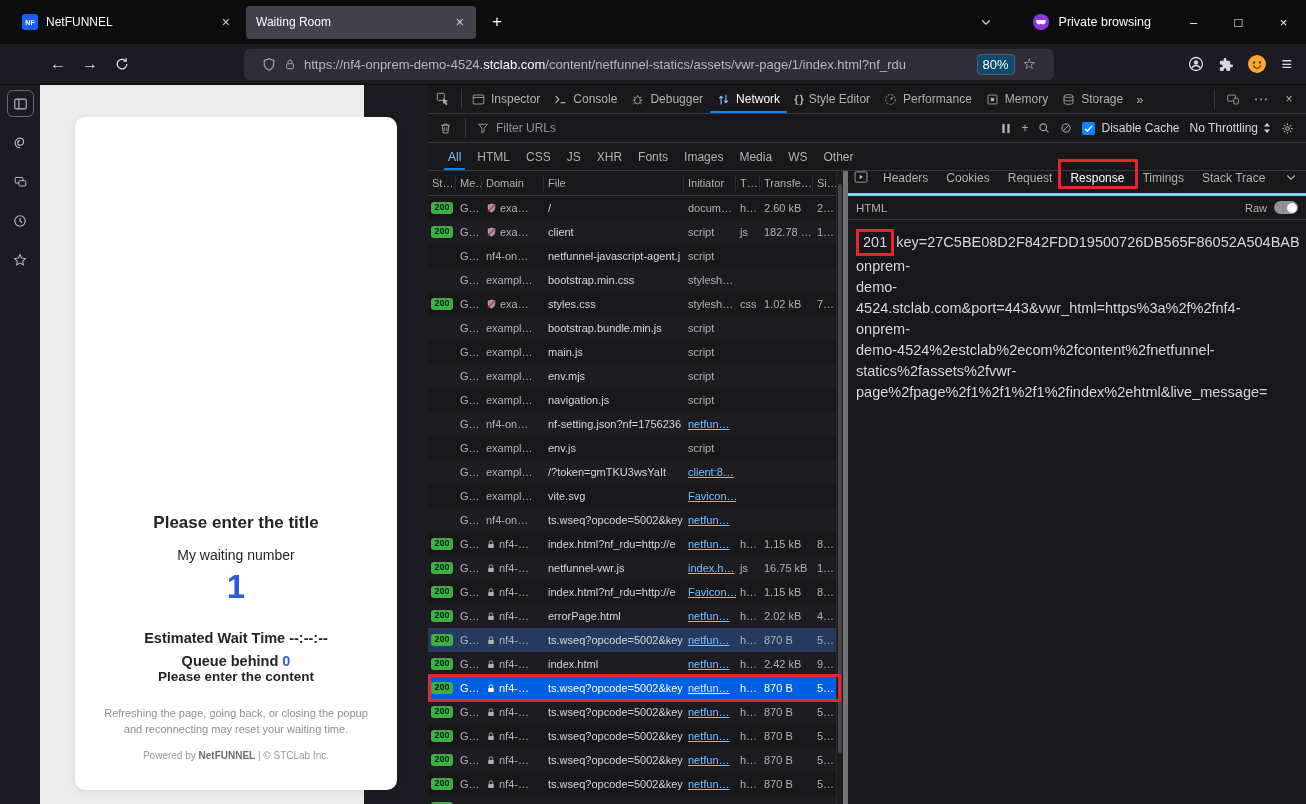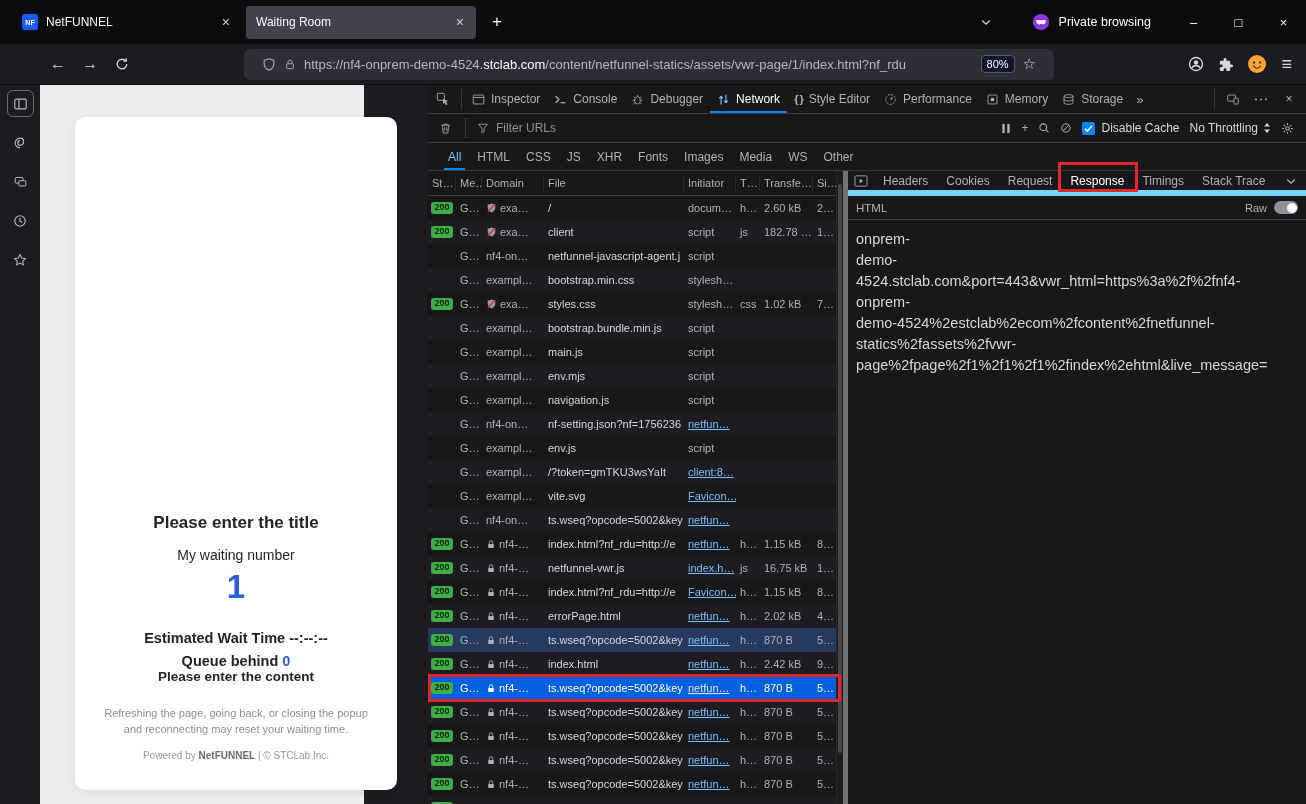--- a/index.html
+++ b/index.html
@@ -29,7 +29,7 @@
   .urlbar{margin-left:106px;width:810px;height:31px;background:#2f2e38;border-radius:6px;display:flex;align-items:center;padding:0 18px;gap:8px;color:#a9a9b4}
   .url-text{flex:1;font-size:13px;white-space:nowrap;overflow:hidden;color:#b6b6c0}
   .url-text .dom{color:#fbfbfe}
-  .zoom-badge{font-size:11px;color:#fbfbfe;background:#0f172a;border:1px solid #5b5b66;border-radius:4px;padding:2px 5px;white-space:nowrap}
+  .zoom-badge{font-size:13px;color:#fbfbfe;background:#0c4a6e;border:1px solid #5b5b66;border-radius:4px;padding:2px 5px;white-space:nowrap}
   .star-btn{color:#d0d0d6;font-size:15px}
   .nav-right{margin-left:auto;display:flex;align-items:center;gap:14px;margin-right:14px;color:#d7d7e0}
   .menu-btn{font-size:18px}

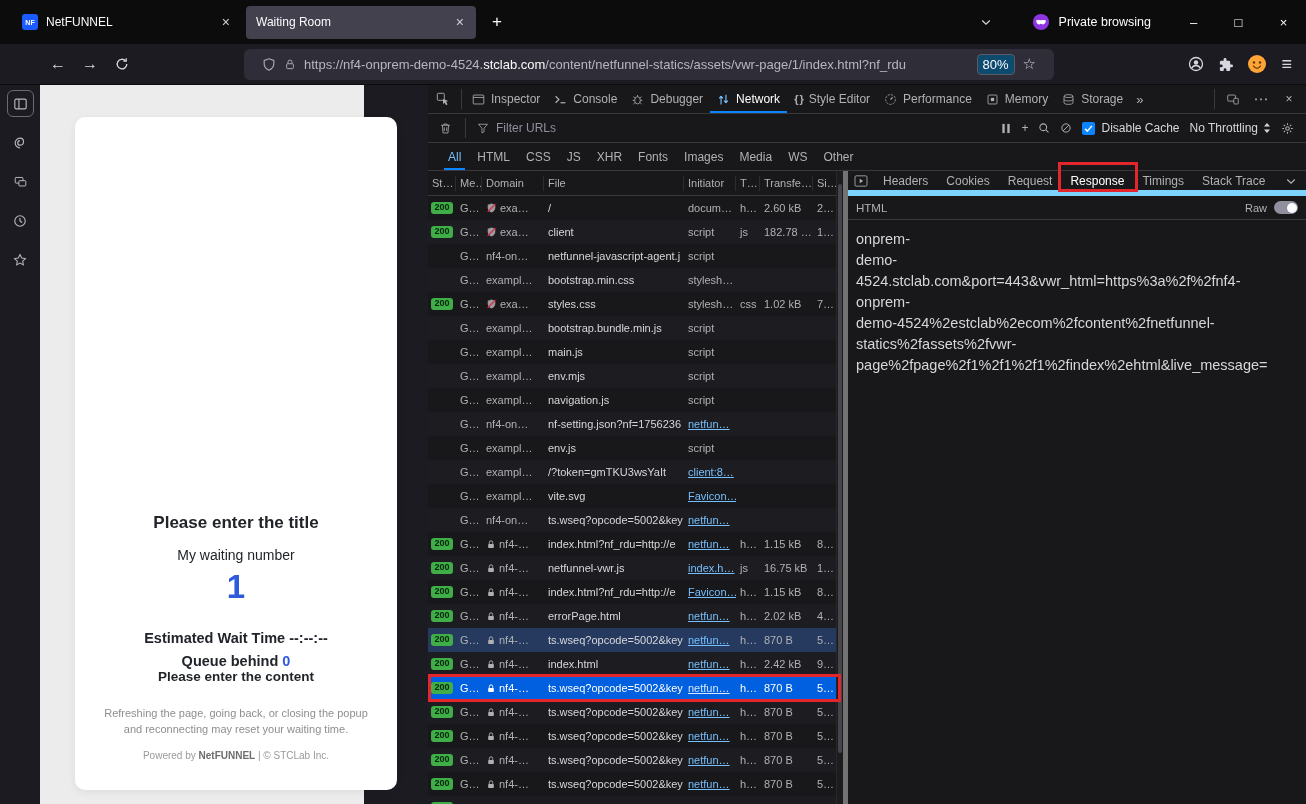--- a/index.html
+++ b/index.html
@@ -106,7 +106,7 @@
   .scroll-thumb{position:absolute;left:1px;right:1px;top:2%;height:90%;background:#45454b;border-radius:3px}
 
   .details{flex:1;display:flex;flex-direction:column;min-width:0}
-  .d-tabs{display:flex;align-items:center;height:25px;min-height:25px;border-bottom:6px solid #7dd3fc;font-size:12px}
+  .d-tabs{display:flex;align-items:flex-start;height:25px;min-height:25px;border-bottom:3px solid #7dd3fc;font-size:12px}
   .d-iconbtn{width:26px;display:flex;align-items:center;justify-content:center}
   .d-tab{padding:0 9px;display:flex;align-items:center;position:relative;color:#b1b1b3;white-space:nowrap}
   .d-tab.active{color:#fff}

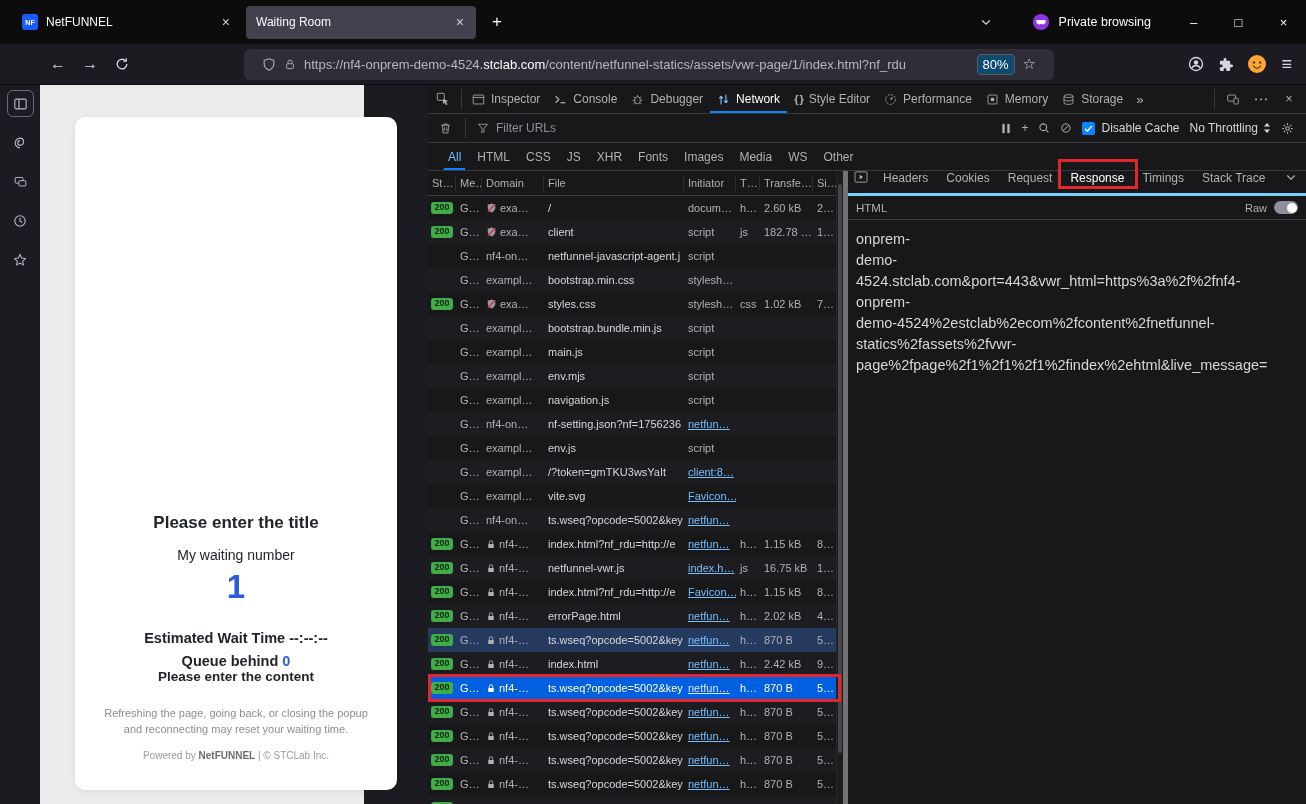--- a/index.html
+++ b/index.html
@@ -915,6 +915,7 @@
           </span>
         </div>
         <div class="d-body">
+            <div class="resp-line"><span class="code-badge">201</span><span>key=27C5BE08D2F842FDD19500726DB565F86052A504BAB</span></div>
             <div class="resp-line">onprem-</div>
             <div class="resp-line">demo-</div>
             <div class="resp-line">4524.stclab.com&amp;port=443&amp;vwr_html=https%3a%2f%2fnf4-</div>

